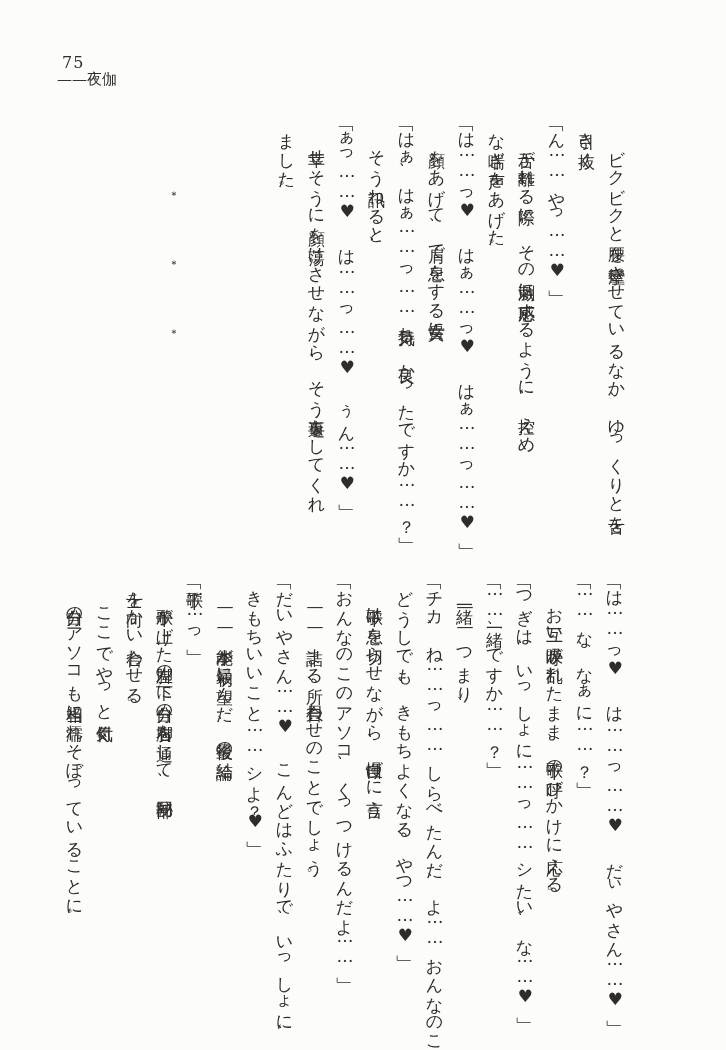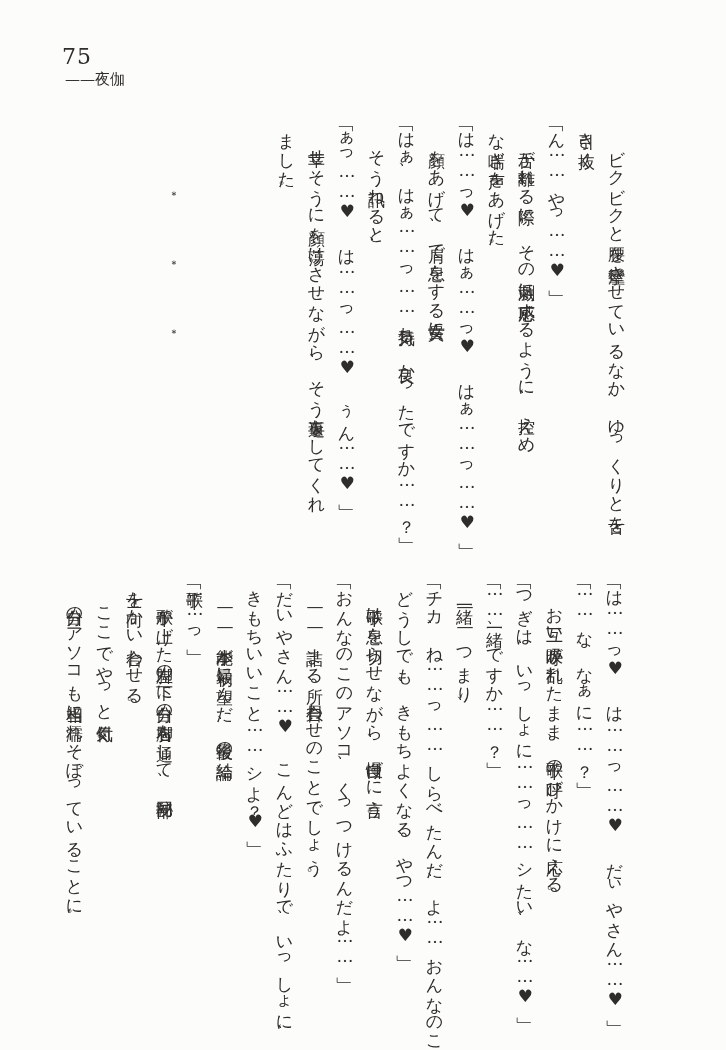--- a/index.html
+++ b/index.html
@@ -16,8 +16,8 @@
     overflow:hidden;
   }
   .page-number{
-    position:absolute;top:44px;left:62px;
-    font-size:22px;letter-spacing:1px;
+    position:absolute;top:53px;left:62px;
+    font-size:16px;letter-spacing:1px;
   }
   .chapter-header{
     position:absolute;top:70px;left:65px;

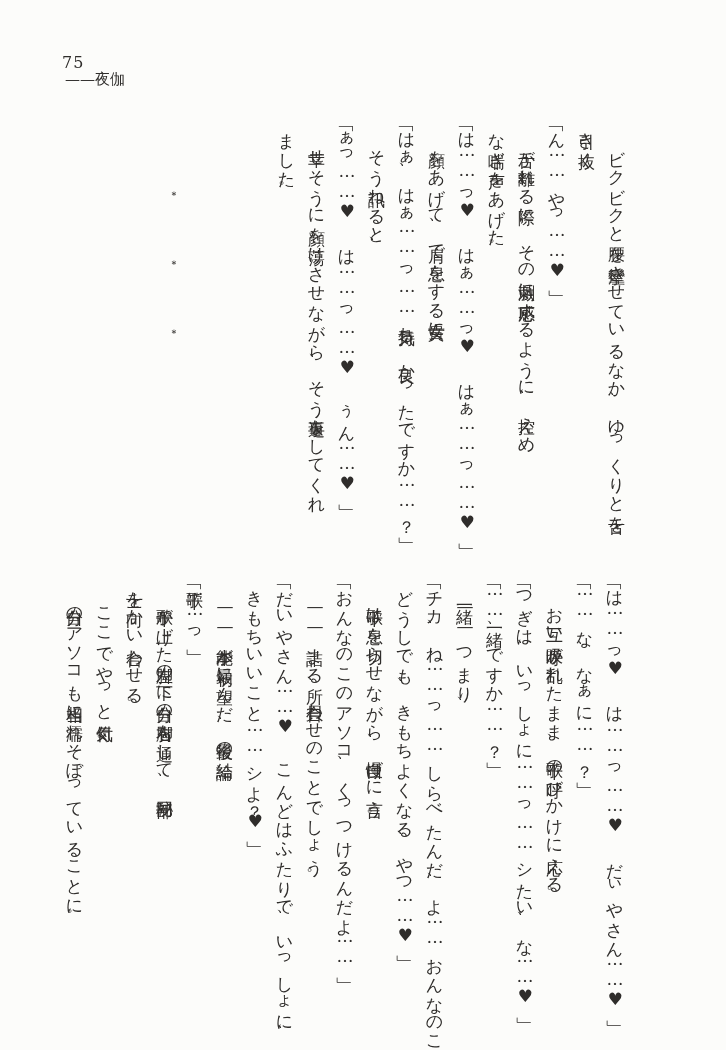--- a/index.html
+++ b/index.html
@@ -20,7 +20,7 @@
     font-size:16px;letter-spacing:1px;
   }
   .chapter-header{
-    position:absolute;top:70px;left:65px;
+    position:absolute;top:70px;left:57px;
     font-size:15px;
   }
   .text-block{

